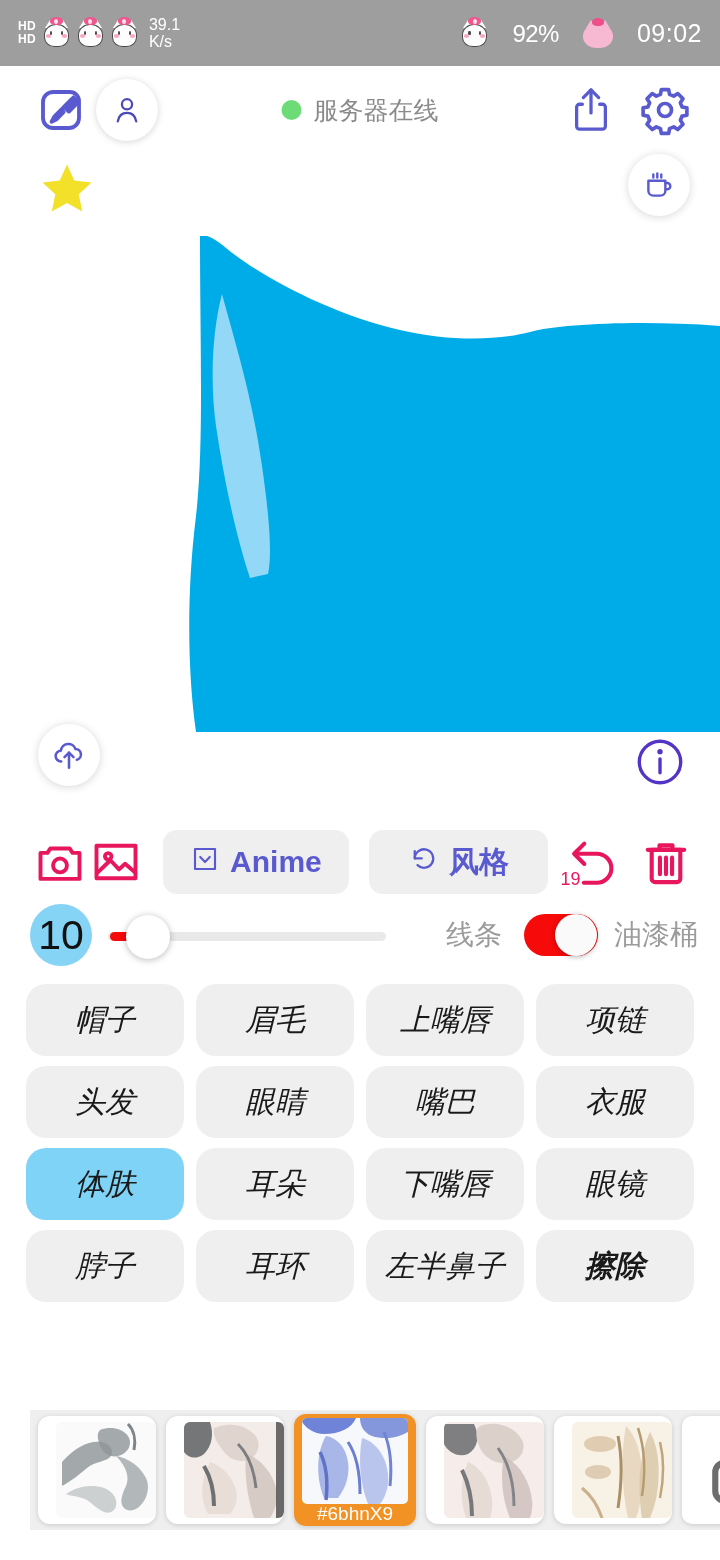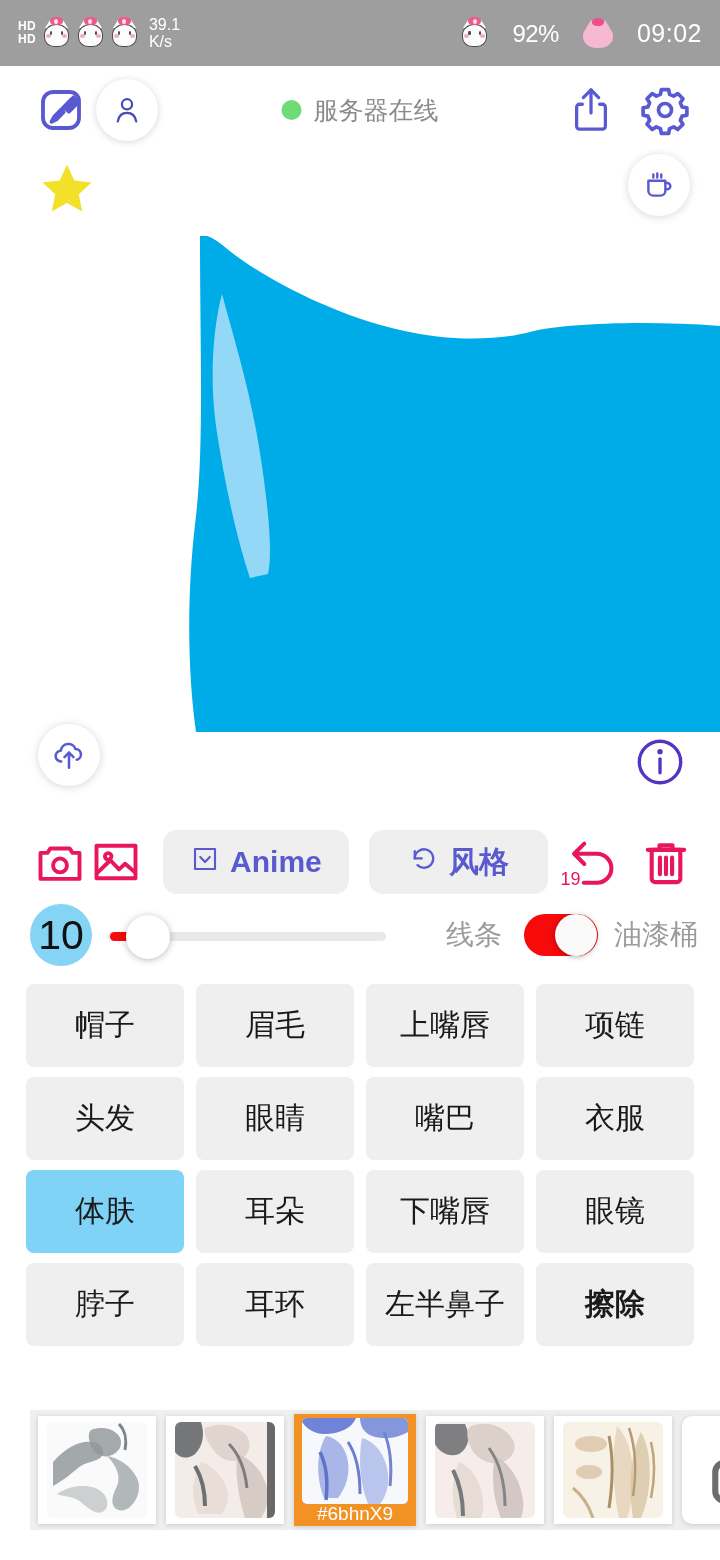--- a/index.html
+++ b/index.html
@@ -226,9 +226,9 @@
     gap: 10px 12px;
   }
   .part-btn {
-    height: 83px; border-radius: 8px; background: #efeff0;
-    display: flex; align-items: center; justify-content: center;
-    font-size: 30px; color: #1a1a1a;
+    height: 72px; border-radius: 20px; background: #efeff0;
+    display: flex; align-items: center; justify-content: center;
+    font-size: 30px; color: #1a1a1a; font-style: italic;
   }
   .part-btn.selected { background: #7fd3f7; }
   .part-btn.bold { font-weight: bold; }

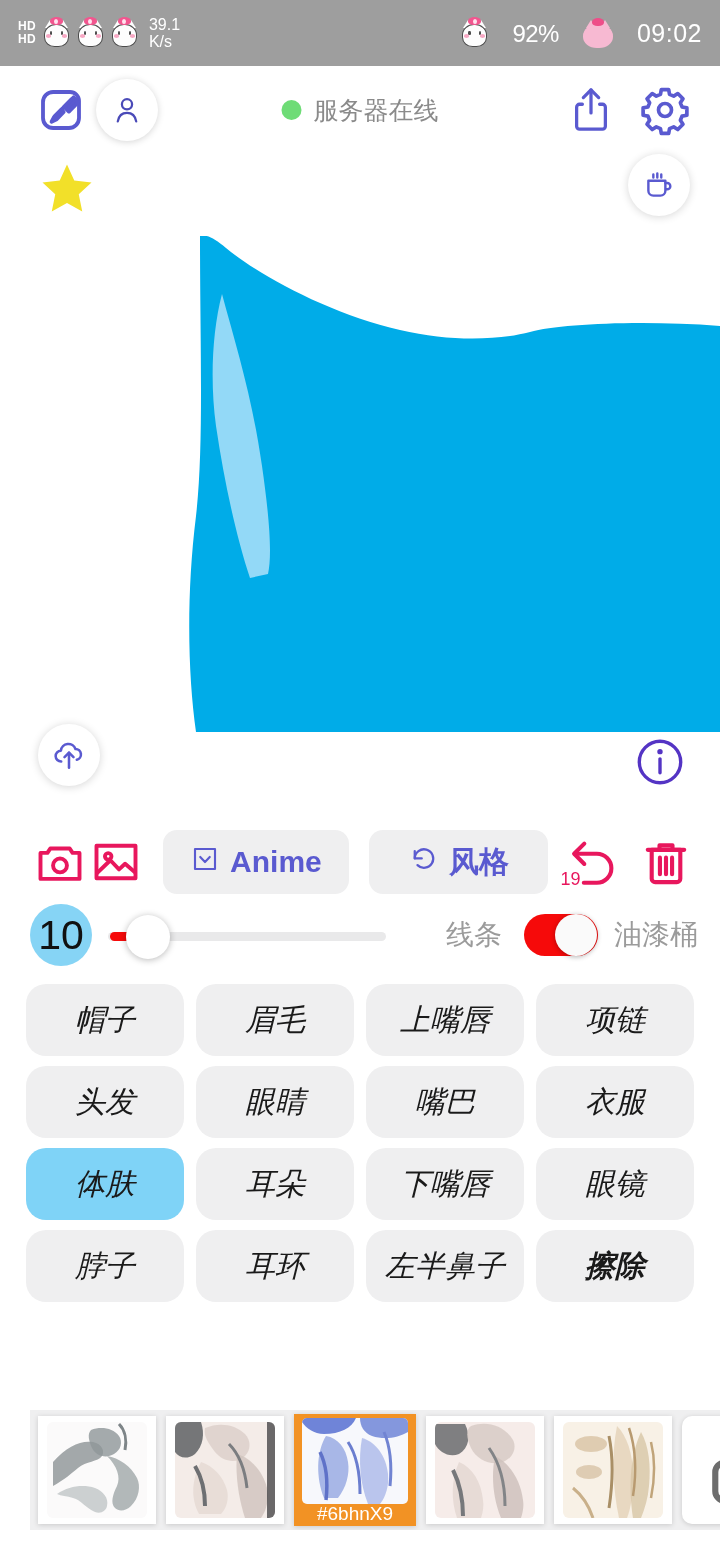--- a/index.html
+++ b/index.html
@@ -242,10 +242,10 @@
     padding: 0 8px; overflow: hidden;
   }
   .thumb-card {
-    width: 118px; height: 108px; border-radius: 0;
+    width: 118px; height: 108px; border-radius: 12px;
     background: #ffffff; box-shadow: 0 1px 5px rgba(0,0,0,.16);
     position: relative; overflow: hidden; flex: none;
-    display: flex; align-items: center; justify-content: center;
+    display: flex; align-items: center; justify-content: flex-end;
   }
   .thumb-card .art { width: 100px; height: 96px; border-radius: 6px; overflow: hidden; }
   .thumb-card.selected {

